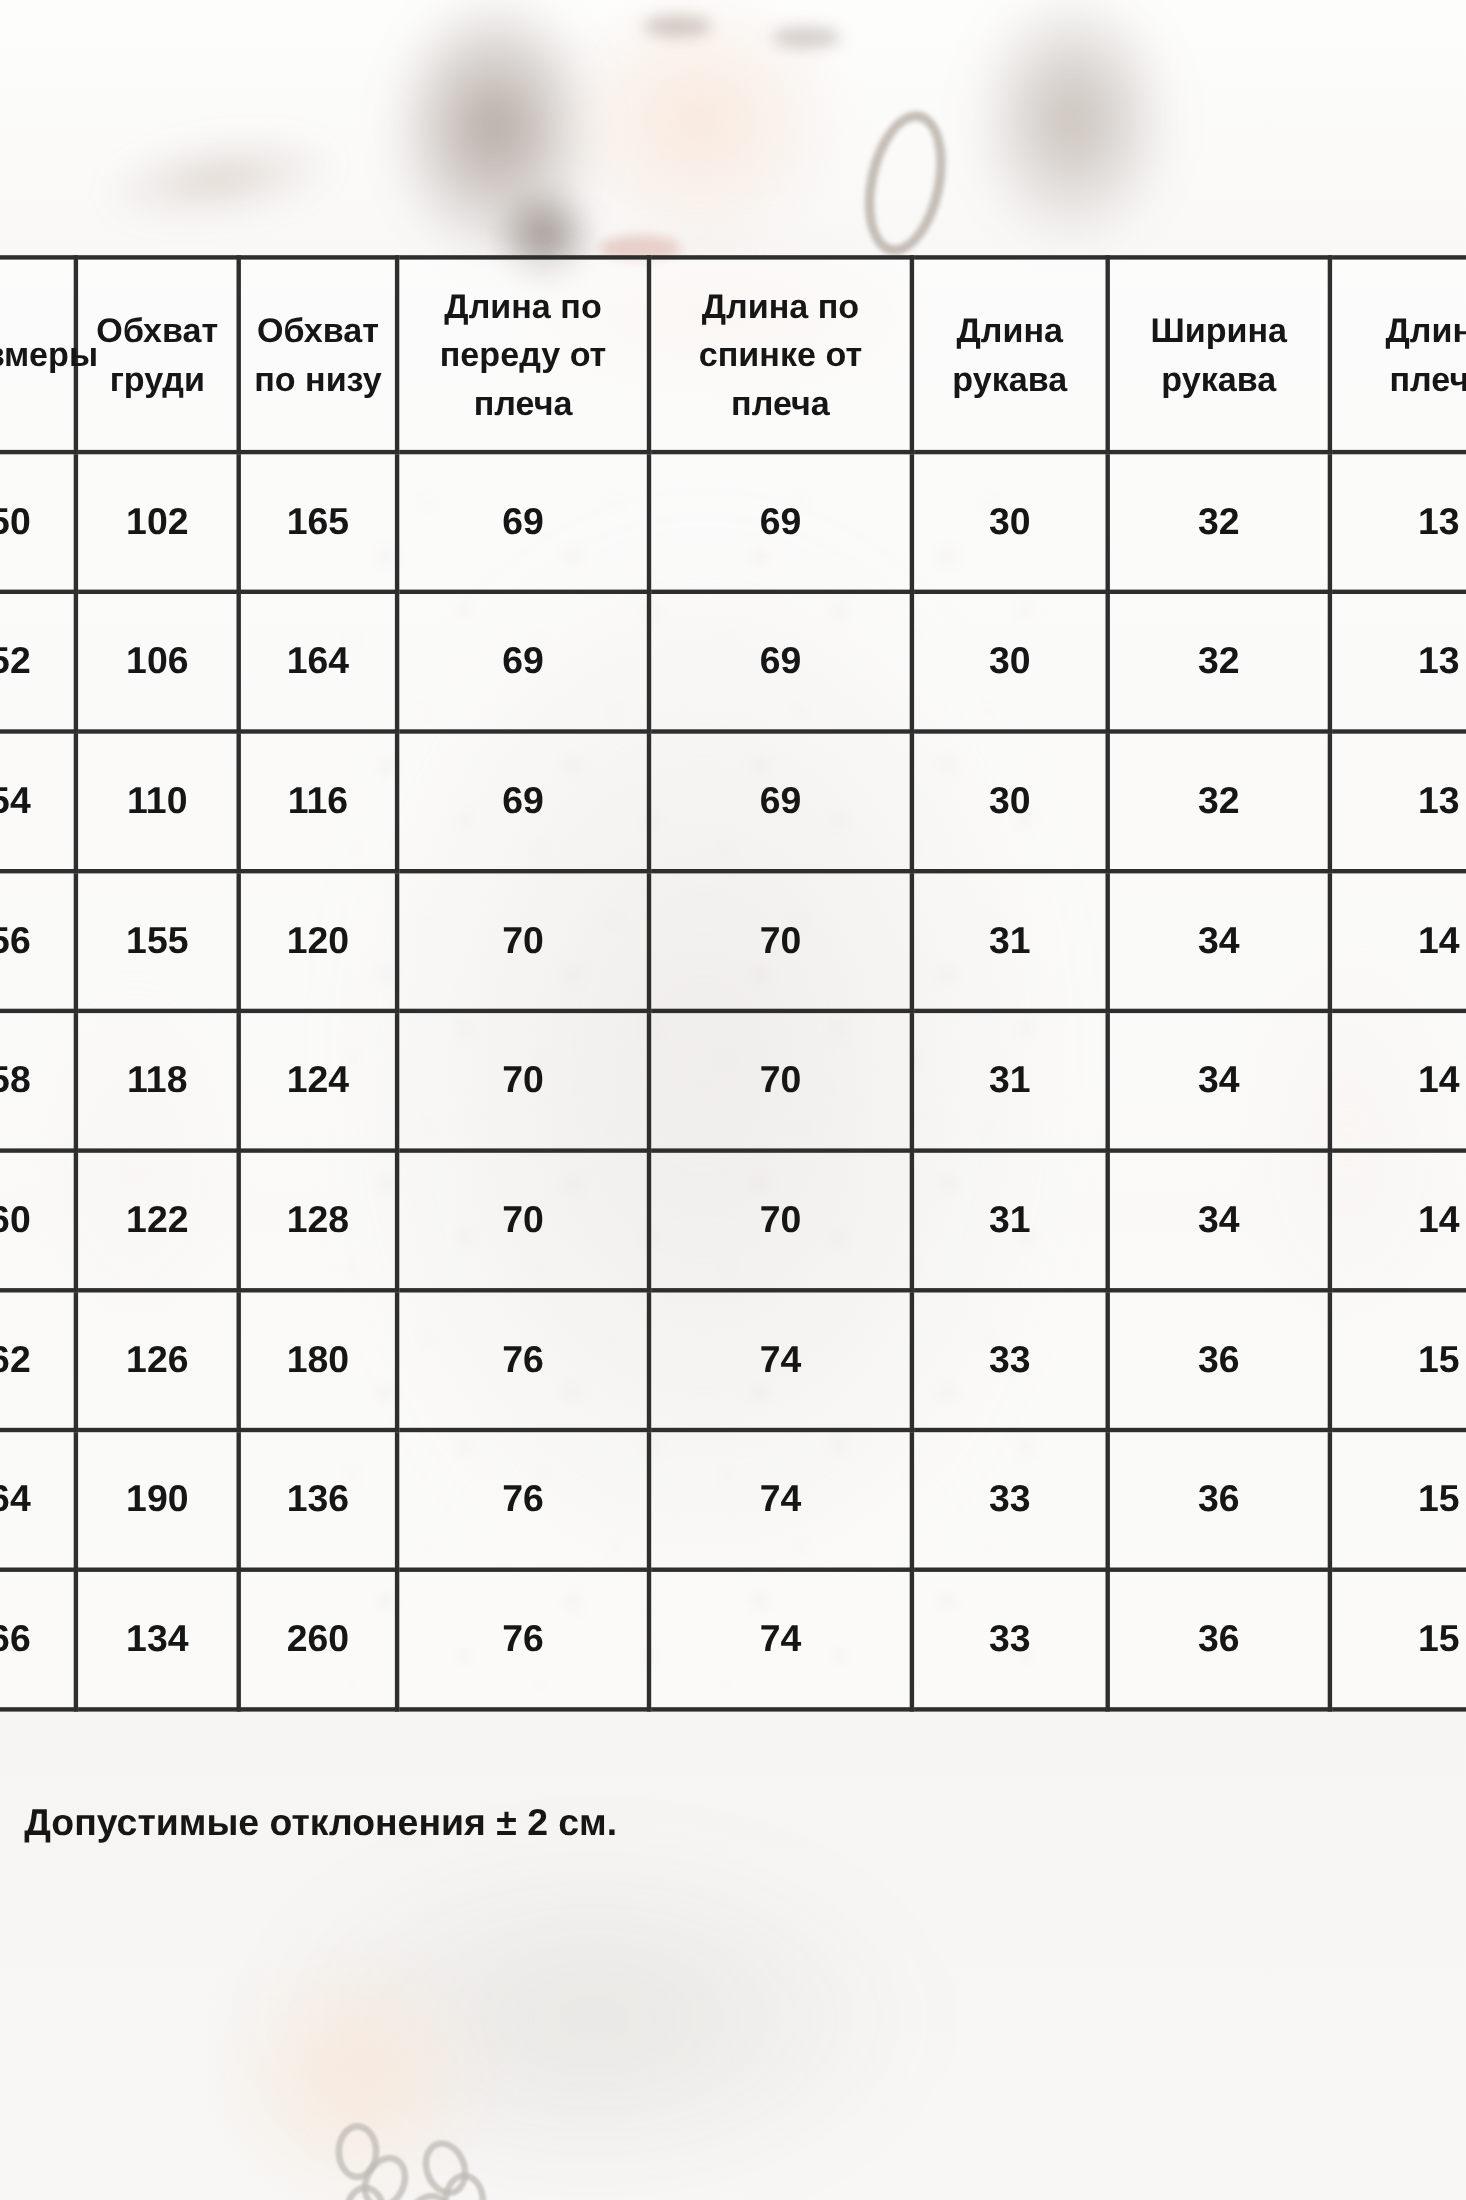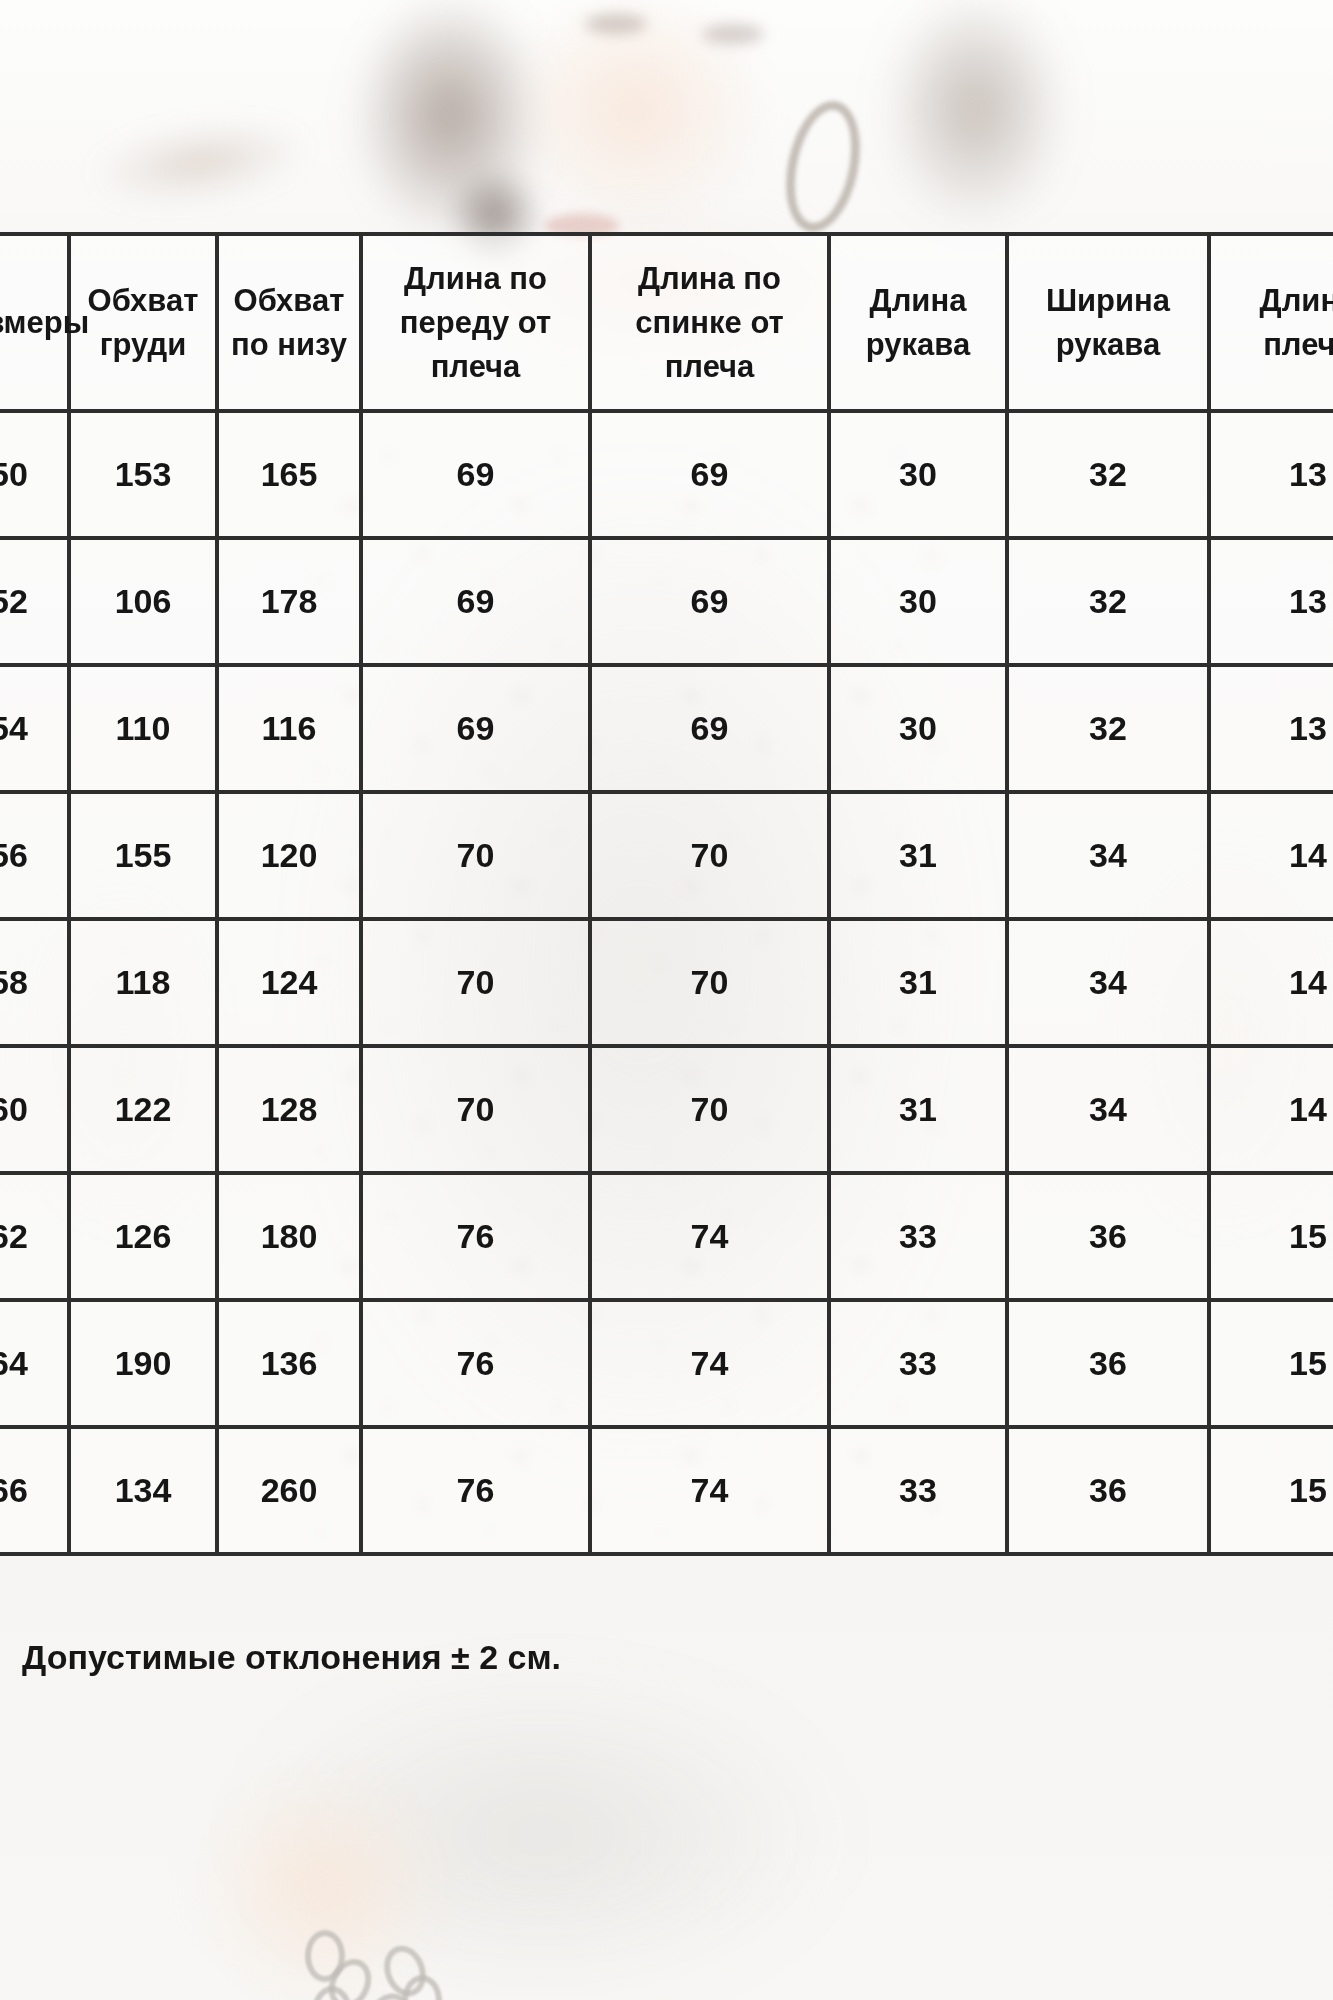--- a/index.html
+++ b/index.html
@@ -204,7 +204,7 @@
     <tbody>
         <tr>
           <td>50</td>
-          <td>153</td>
+          <td>102</td>
           <td>165</td>
           <td>69</td>
           <td>69</td>

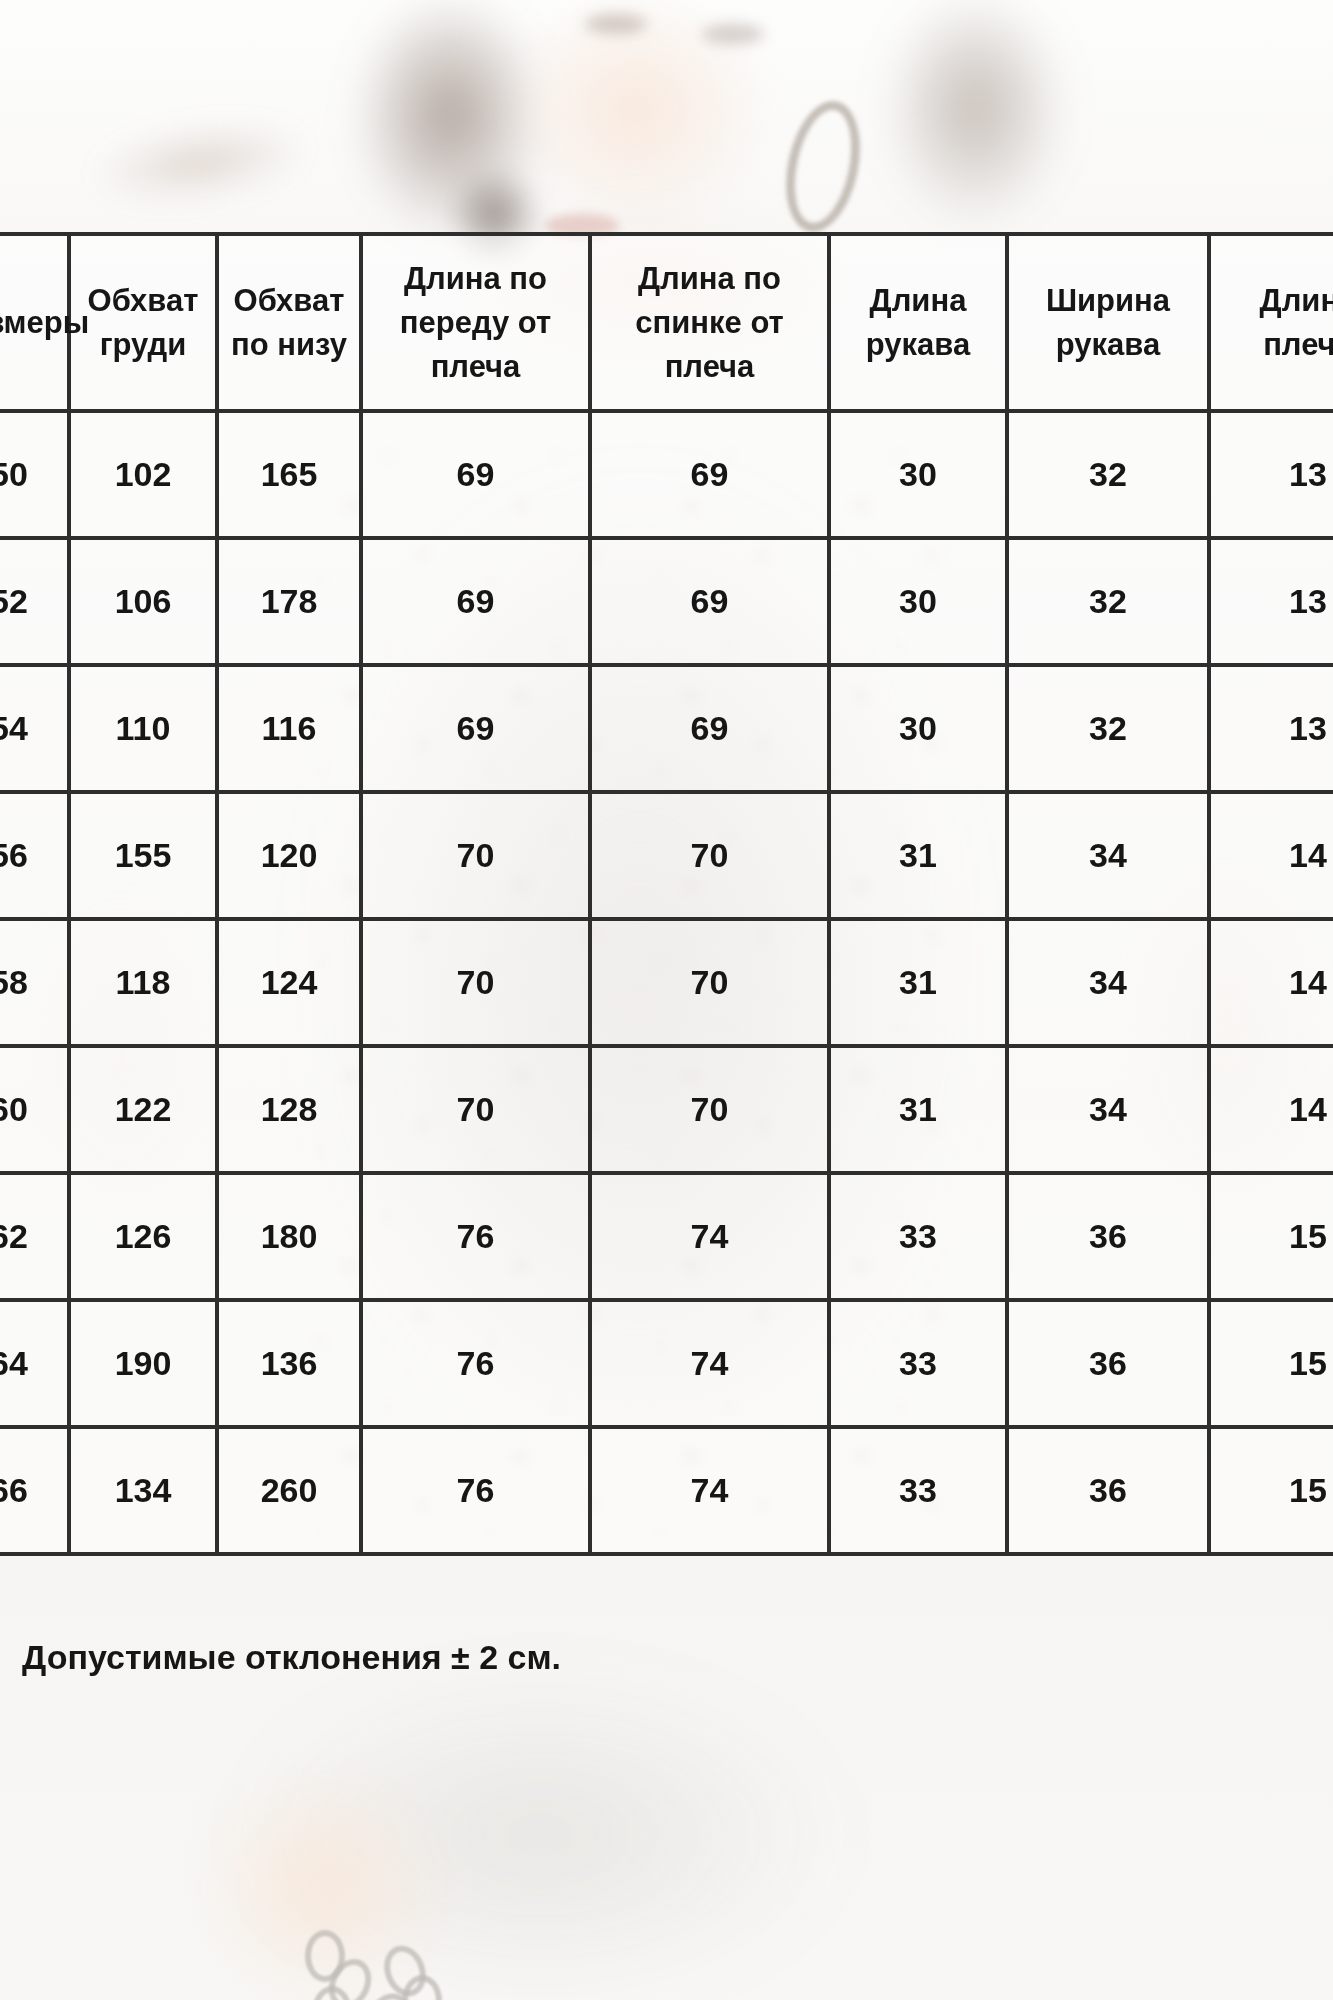--- a/index.html
+++ b/index.html
@@ -215,7 +215,7 @@
         <tr>
           <td>52</td>
           <td>106</td>
-          <td>178</td>
+          <td>164</td>
           <td>69</td>
           <td>69</td>
           <td>30</td>

